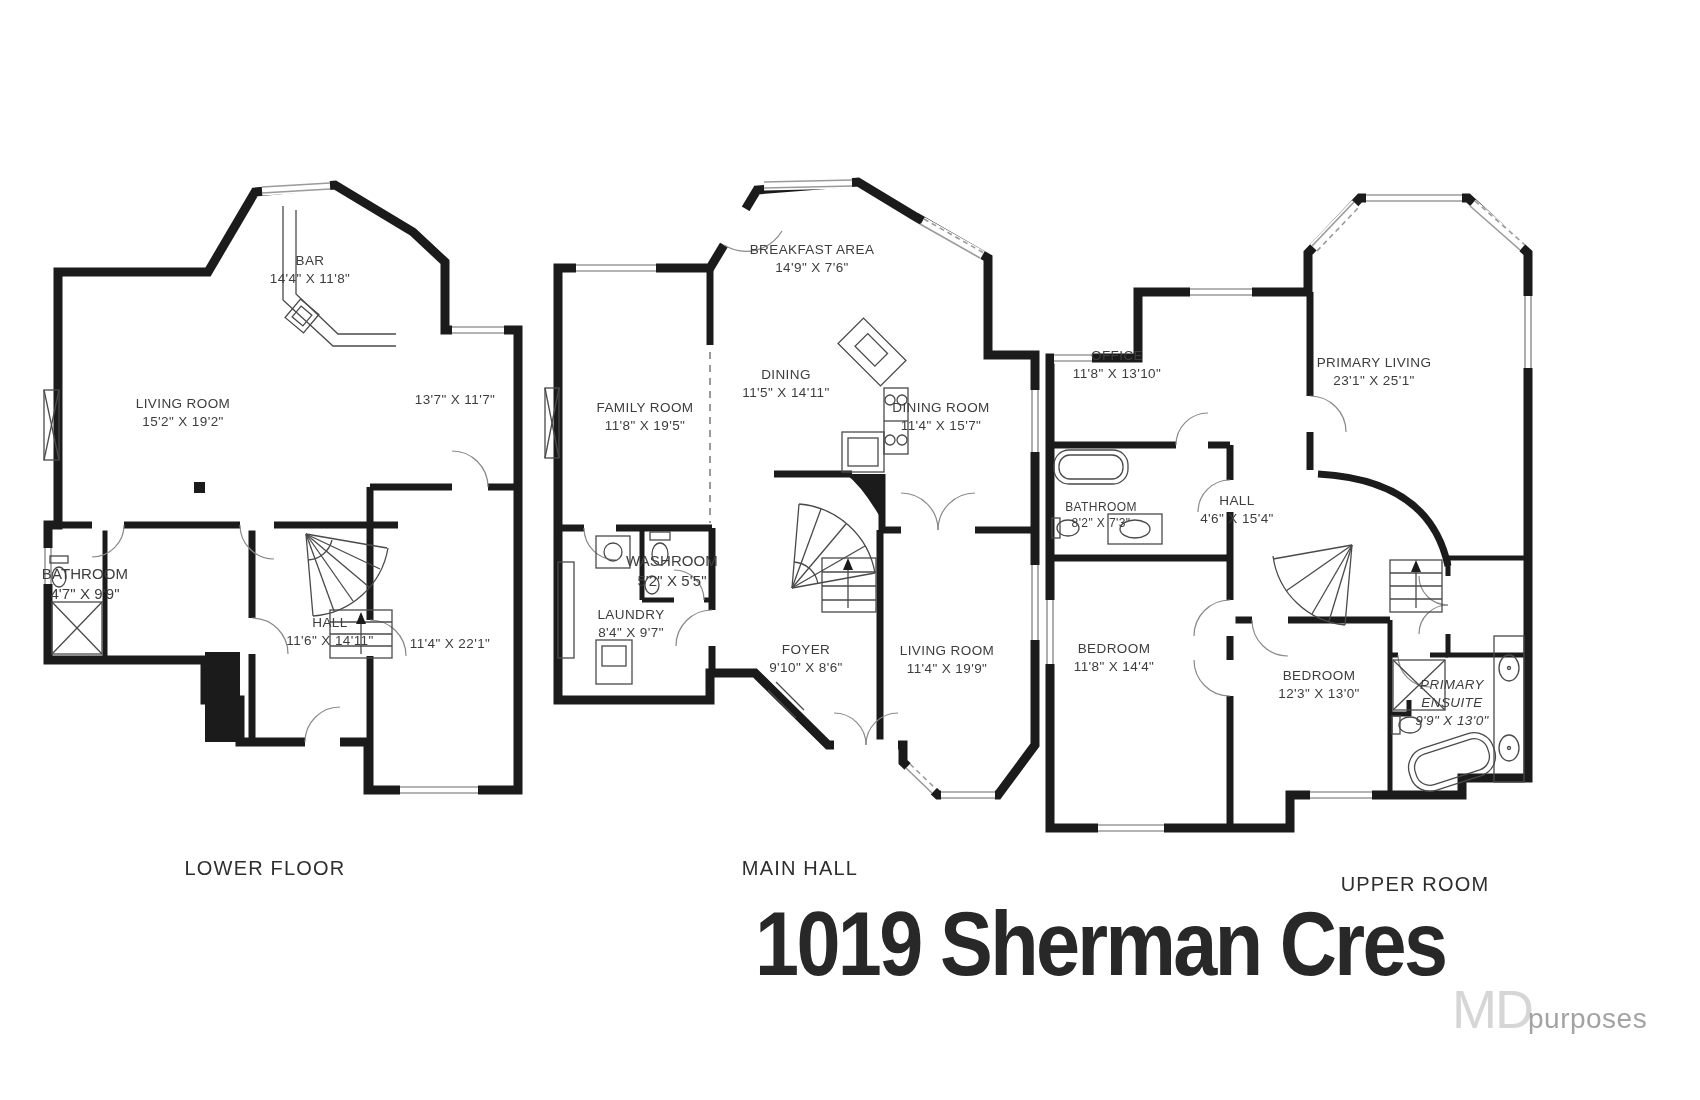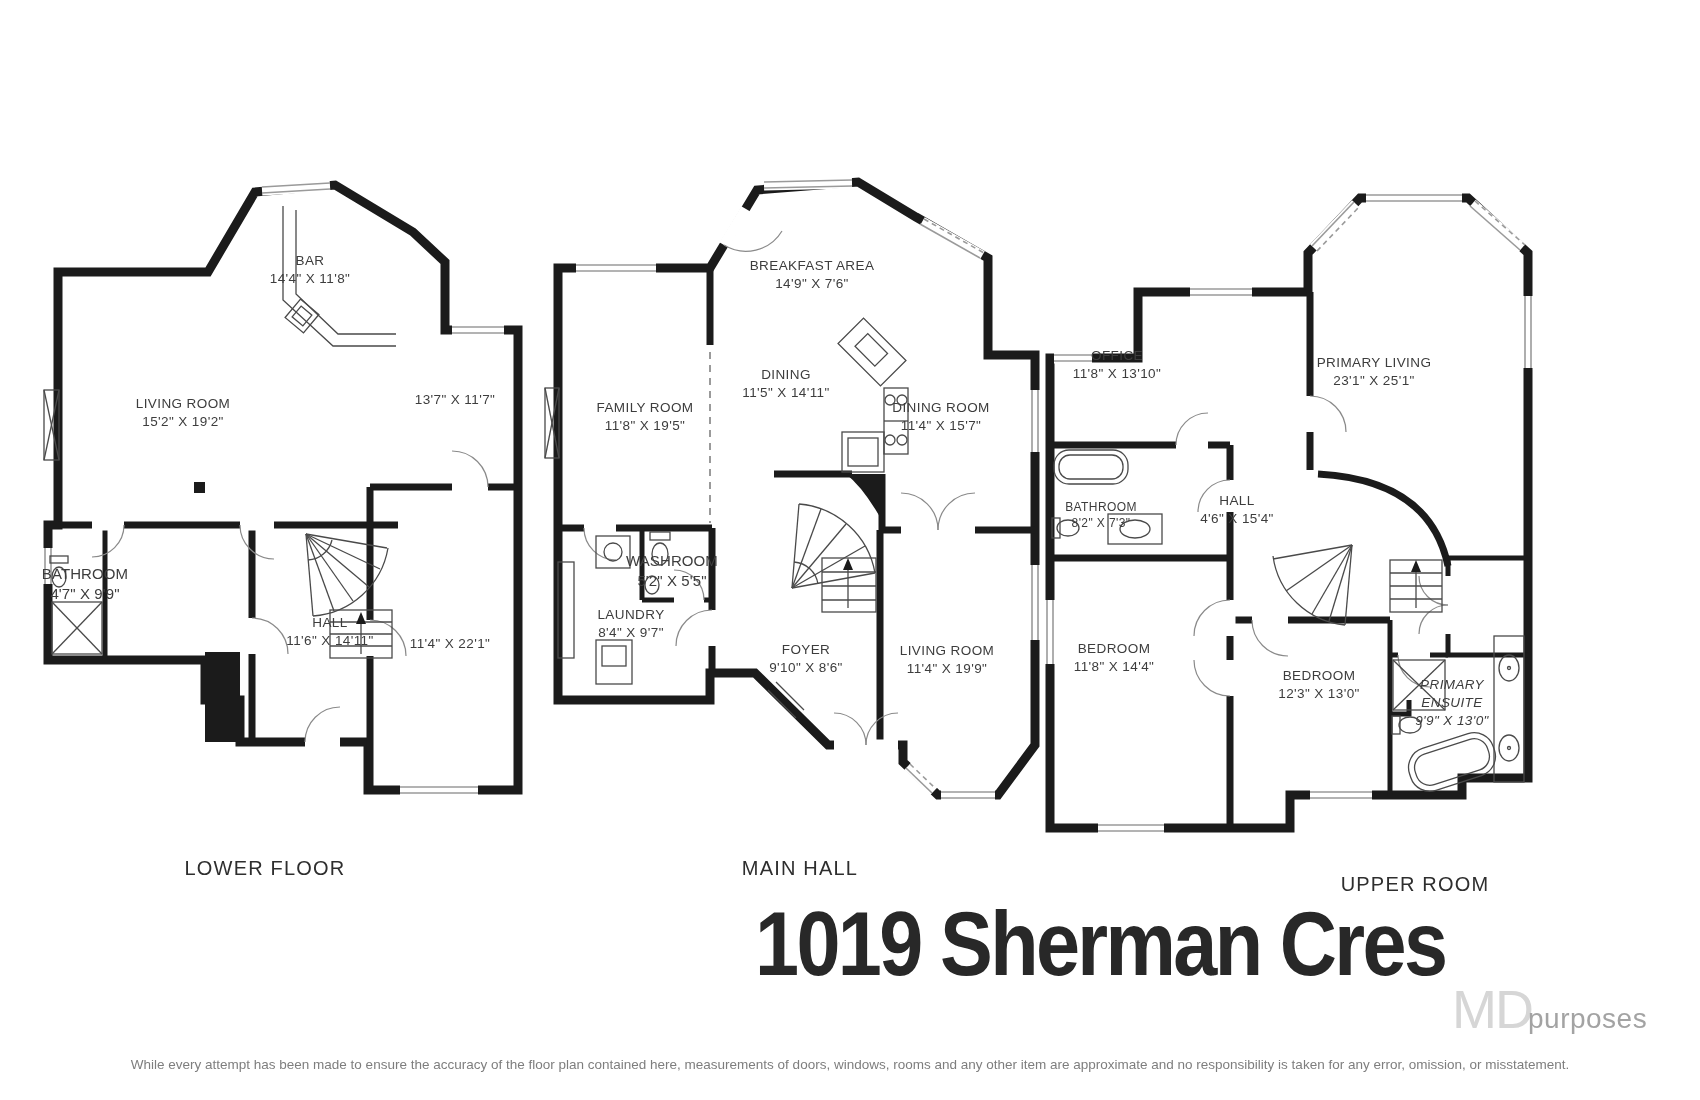--- a/index.html
+++ b/index.html
@@ -387,7 +387,7 @@
   <div>11'4" X 22'1"</div>
 </div>
 
-<div class="rl" style="left:812px;top:275px">
+<div class="rl" style="left:812px;top:259px">
   <div>BREAKFAST AREA</div>
   <div>14'9" X 7'6"</div>
 </div>

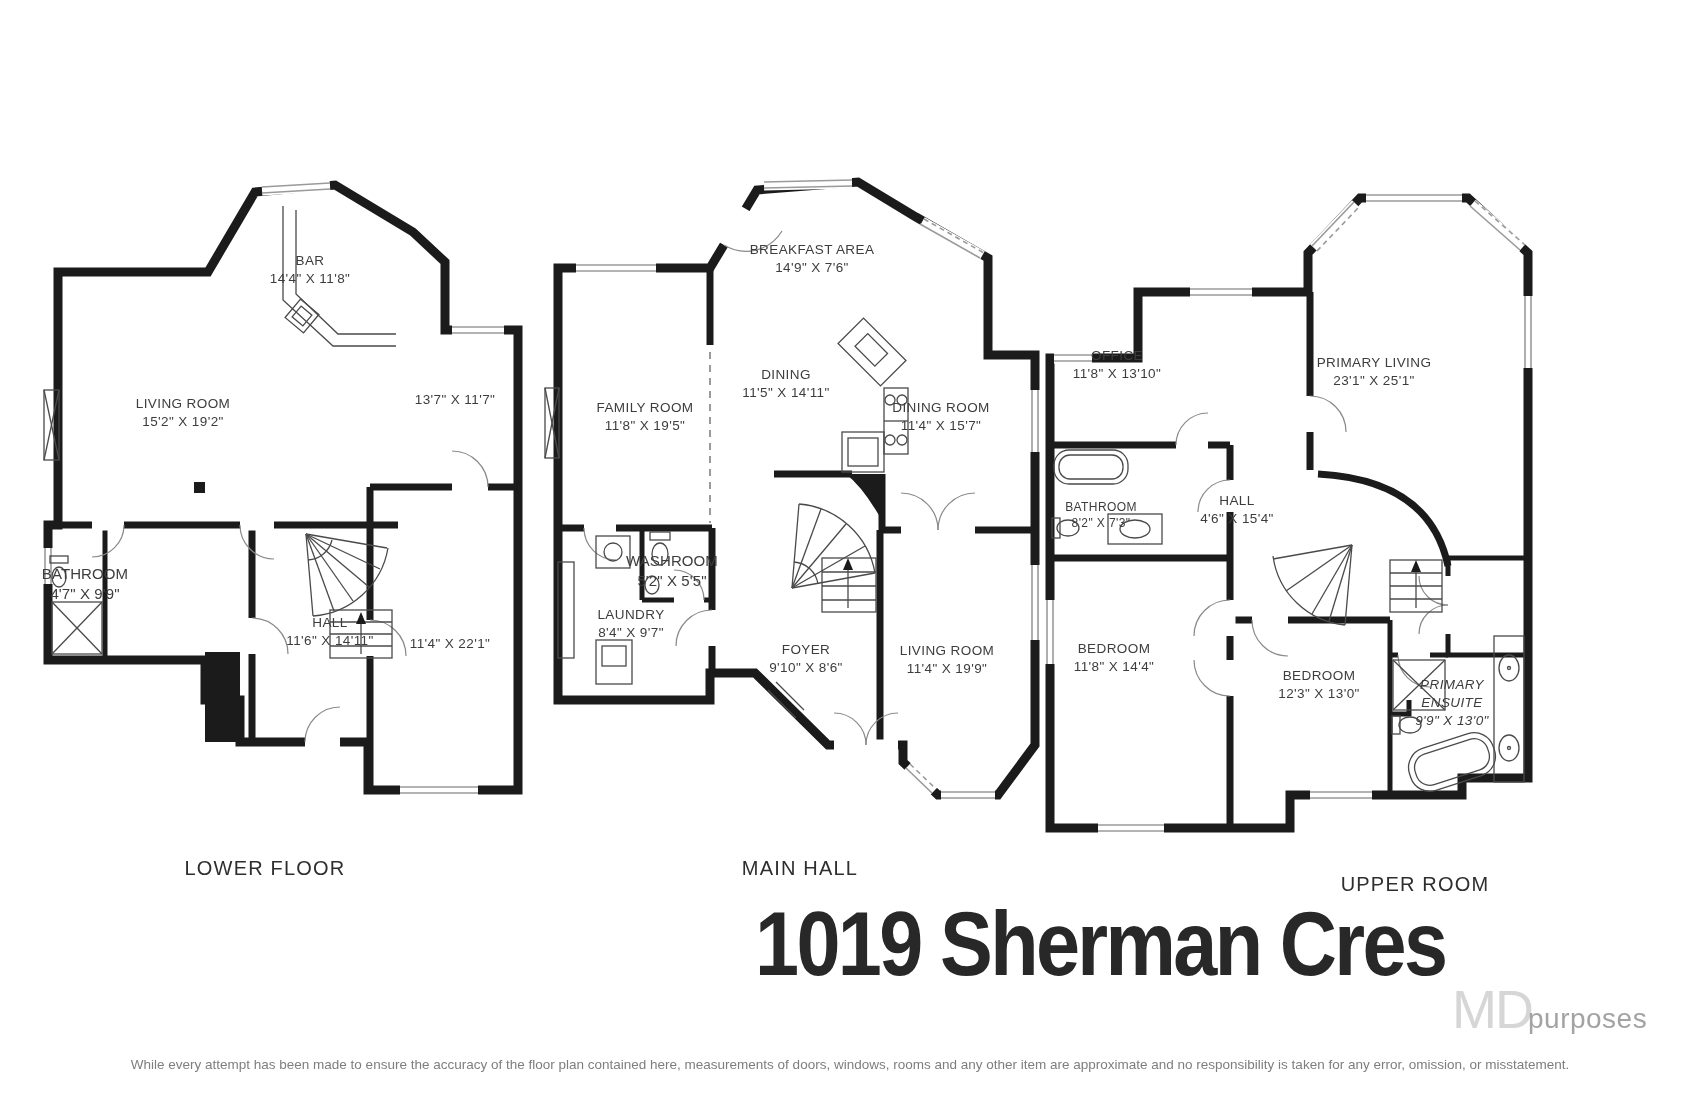--- a/index.html
+++ b/index.html
@@ -460,7 +460,6 @@
 <div class="big-title">1019 Sherman Cres</div>
 
 <div class="disclaimer">
-  <div>While every attempt has been made to ensure the accuracy of the floor plan contained here, measurements of doors, windows, rooms and any other item are approximate and no responsibility is taken for any error, omission, or misstatement.</div>
 </div>
 
 </div>

